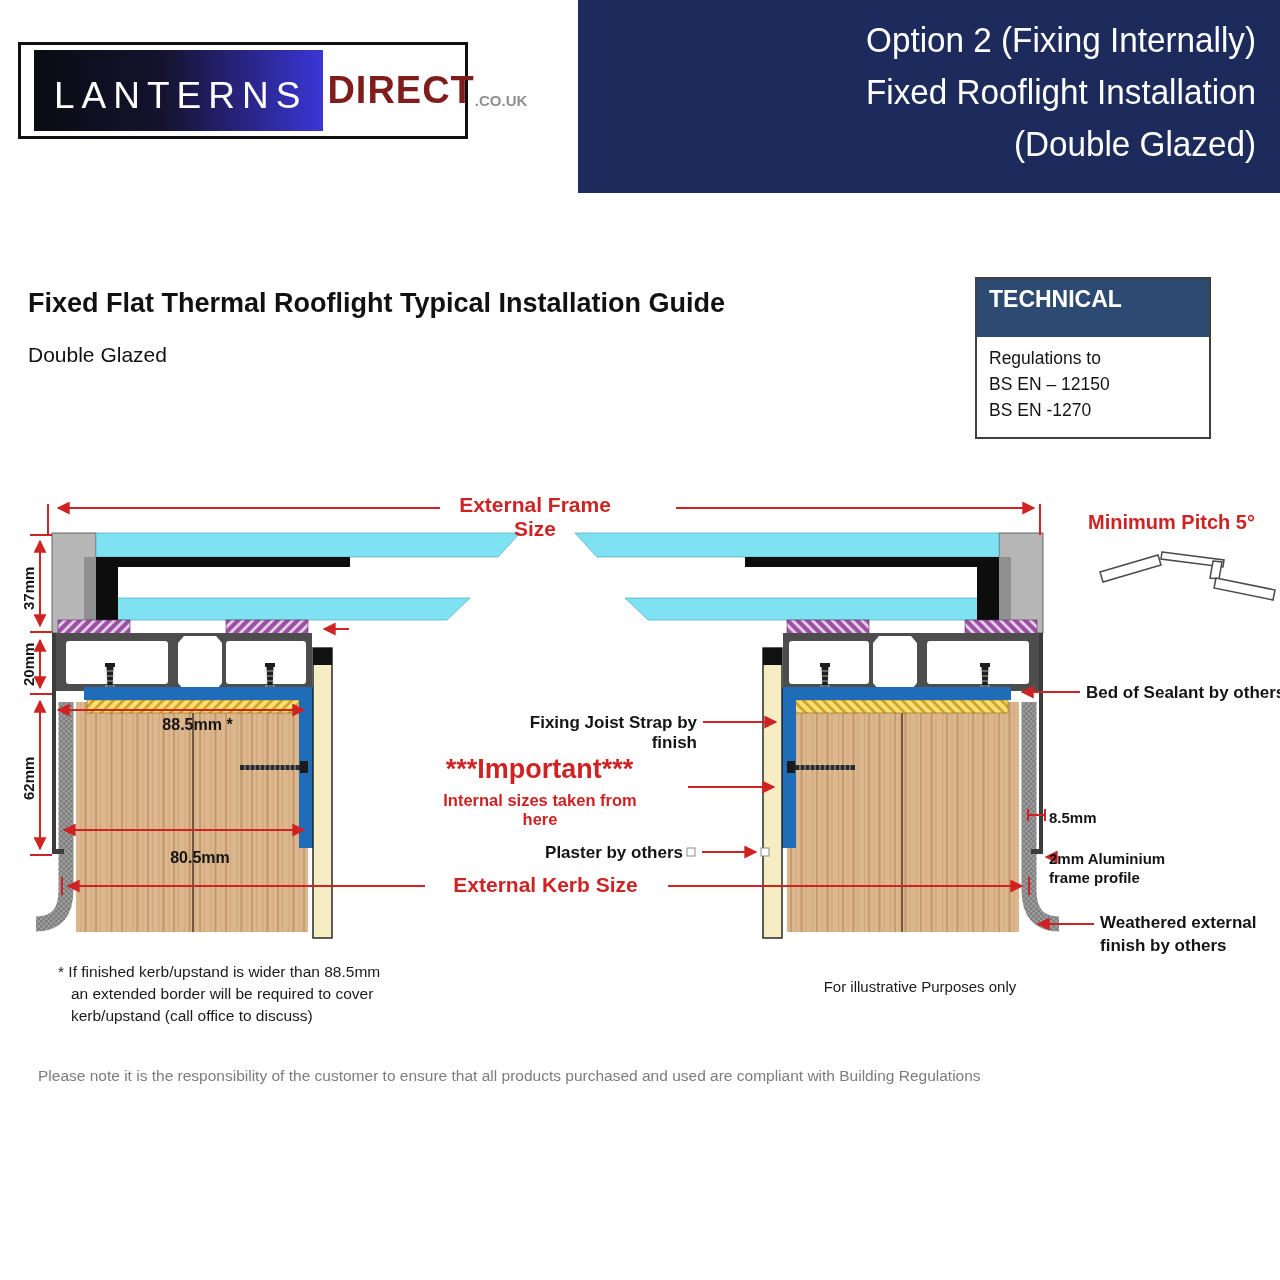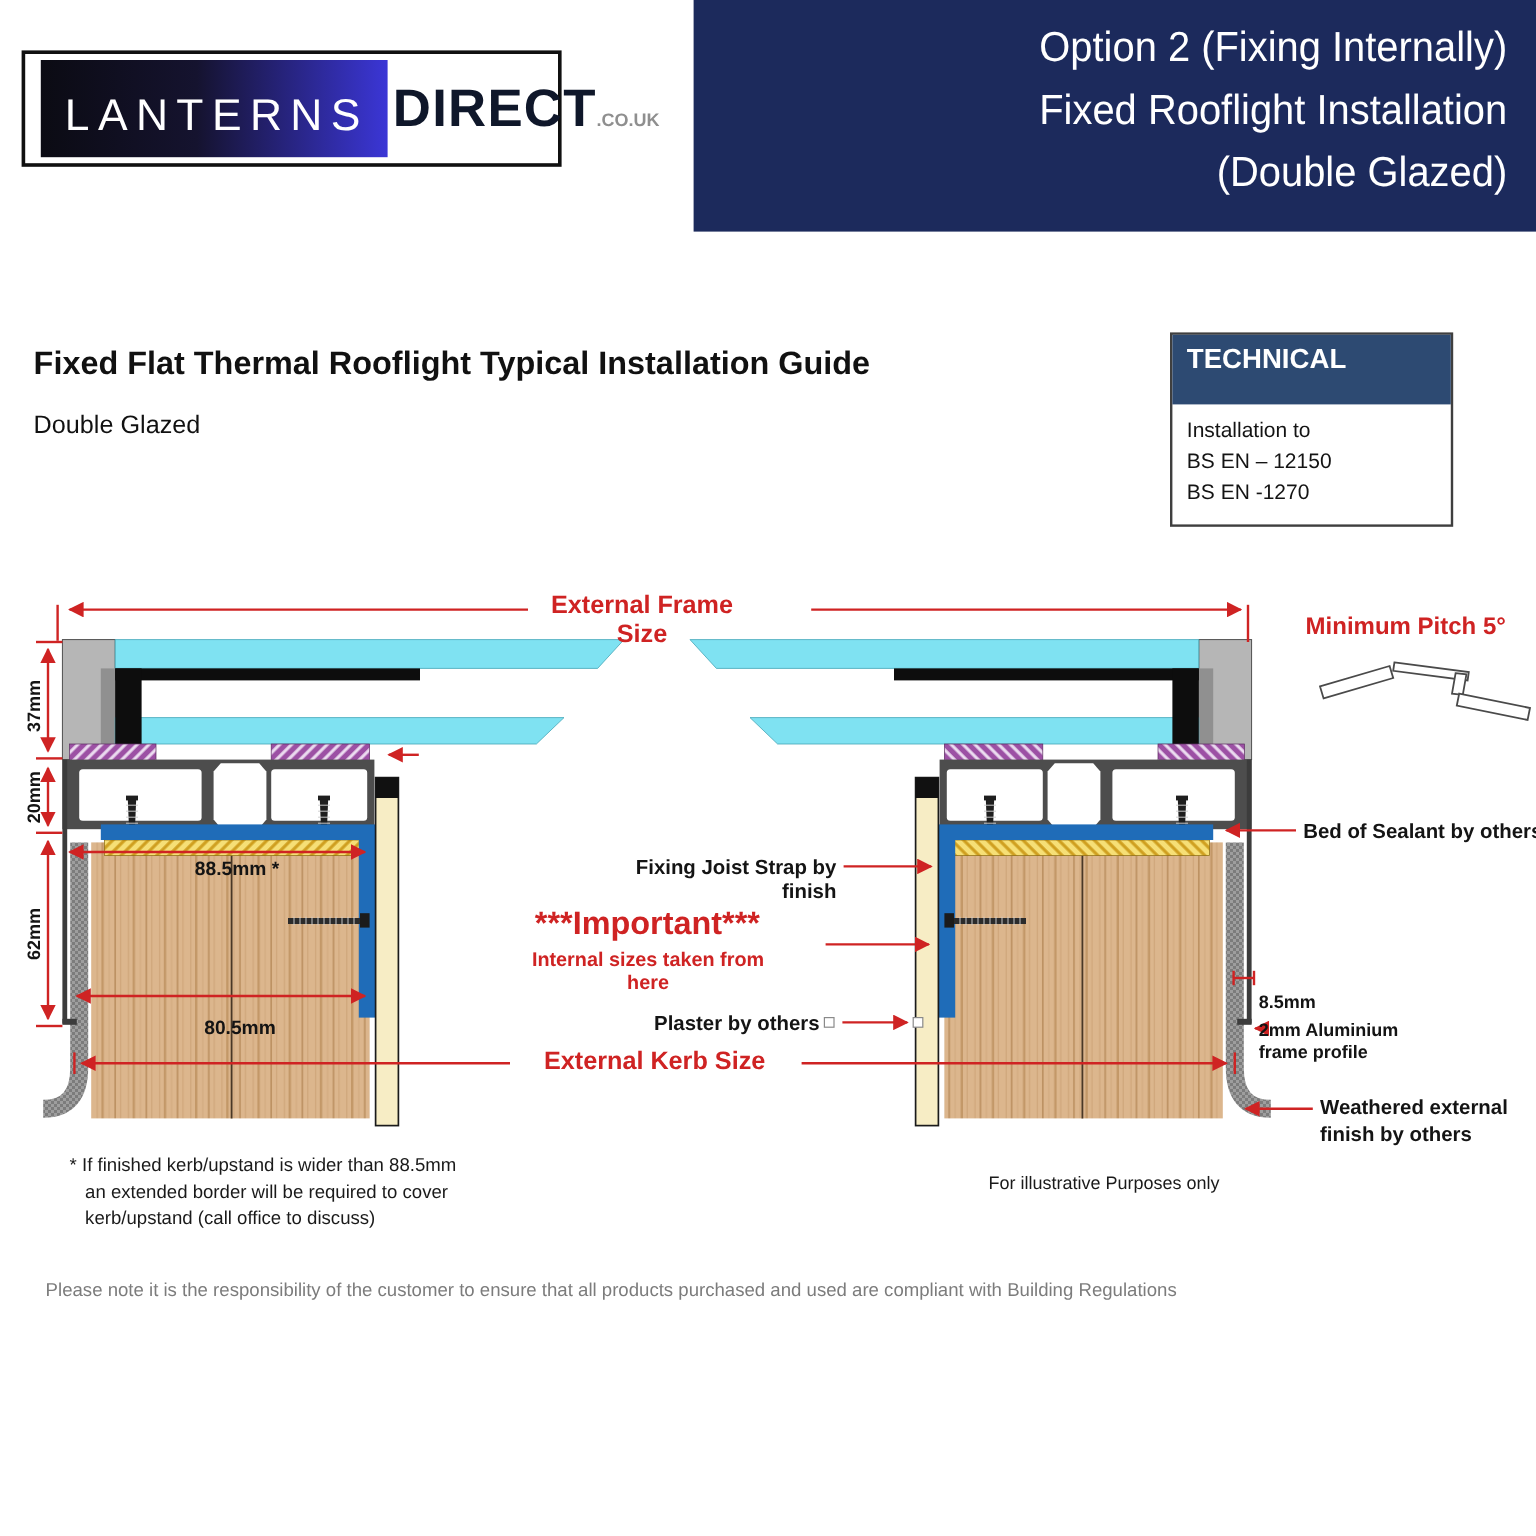--- a/index.html
+++ b/index.html
@@ -16,7 +16,7 @@
   .logo-grad{height:71px;margin-left:13px;background:linear-gradient(90deg,#0b0b13 0%,#15132f 45%,#3b36d6 100%);
              display:flex;align-items:center;padding:10px 16px 0 20px;}
   .logo-lanterns{color:#fff;font-size:37px;font-weight:400;letter-spacing:7px;}
-  .logo-direct{color:#0f172a;font-size:44px;font-weight:800;letter-spacing:1px;margin-left:4px;}
+  .logo-direct{color:#7f1d1d;font-size:38px;font-weight:800;letter-spacing:1px;margin-left:4px;}
   .logo-suffix{color:#8f8f8f;font-size:15px;font-weight:700;margin-top:20px;text-transform:uppercase;}
   
   .title{left:28px;top:288px;font-size:27px;font-weight:700;}

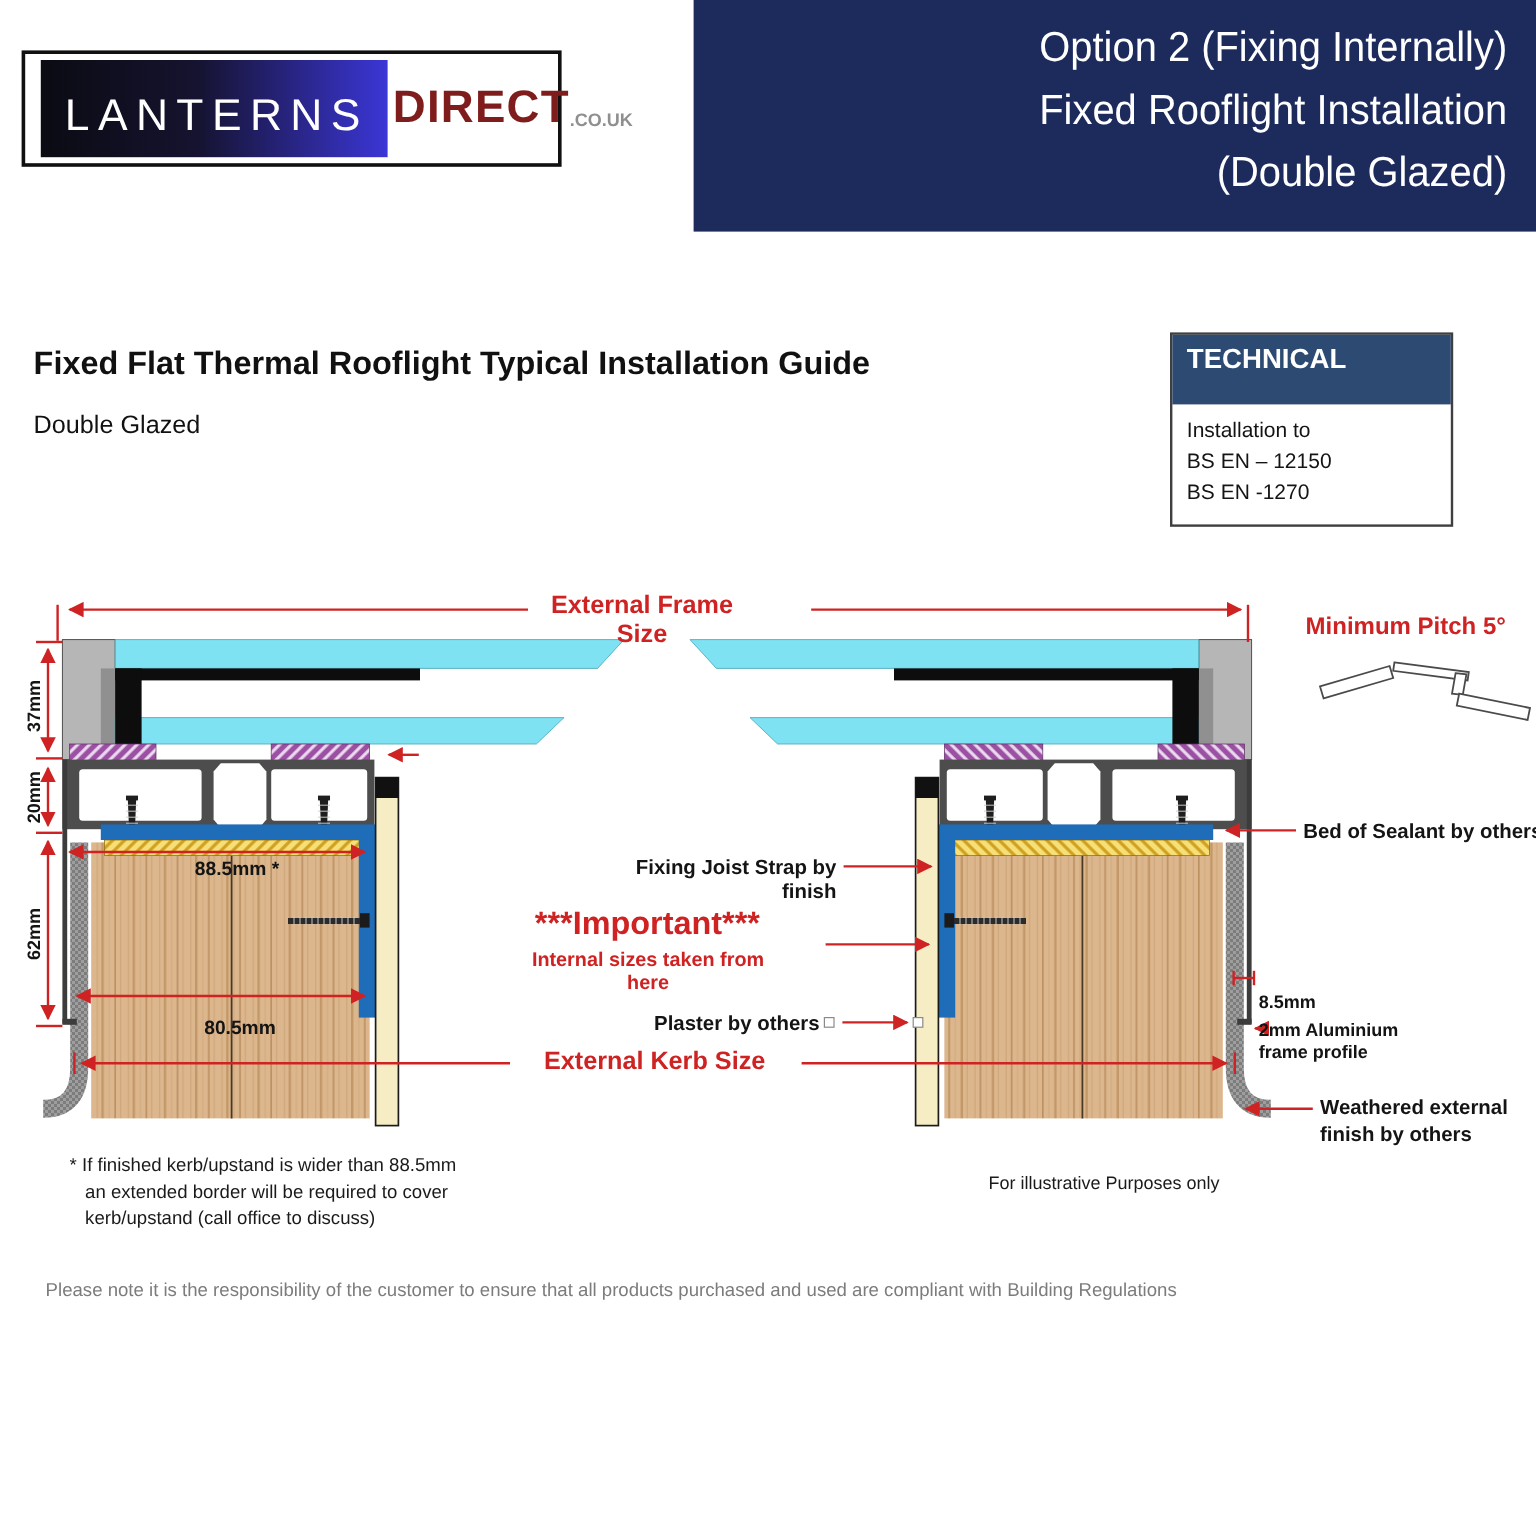--- a/index.html
+++ b/index.html
@@ -63,7 +63,7 @@
   <div class="abs tech-box">
     <div class="tech-header">TECHNICAL</div>
     <div class="tech-body">
-      <div>Installation to</div>
+      <div>Regulations to</div>
       <div>BS EN – 12150</div>
       <div>BS EN -1270</div>
     </div>

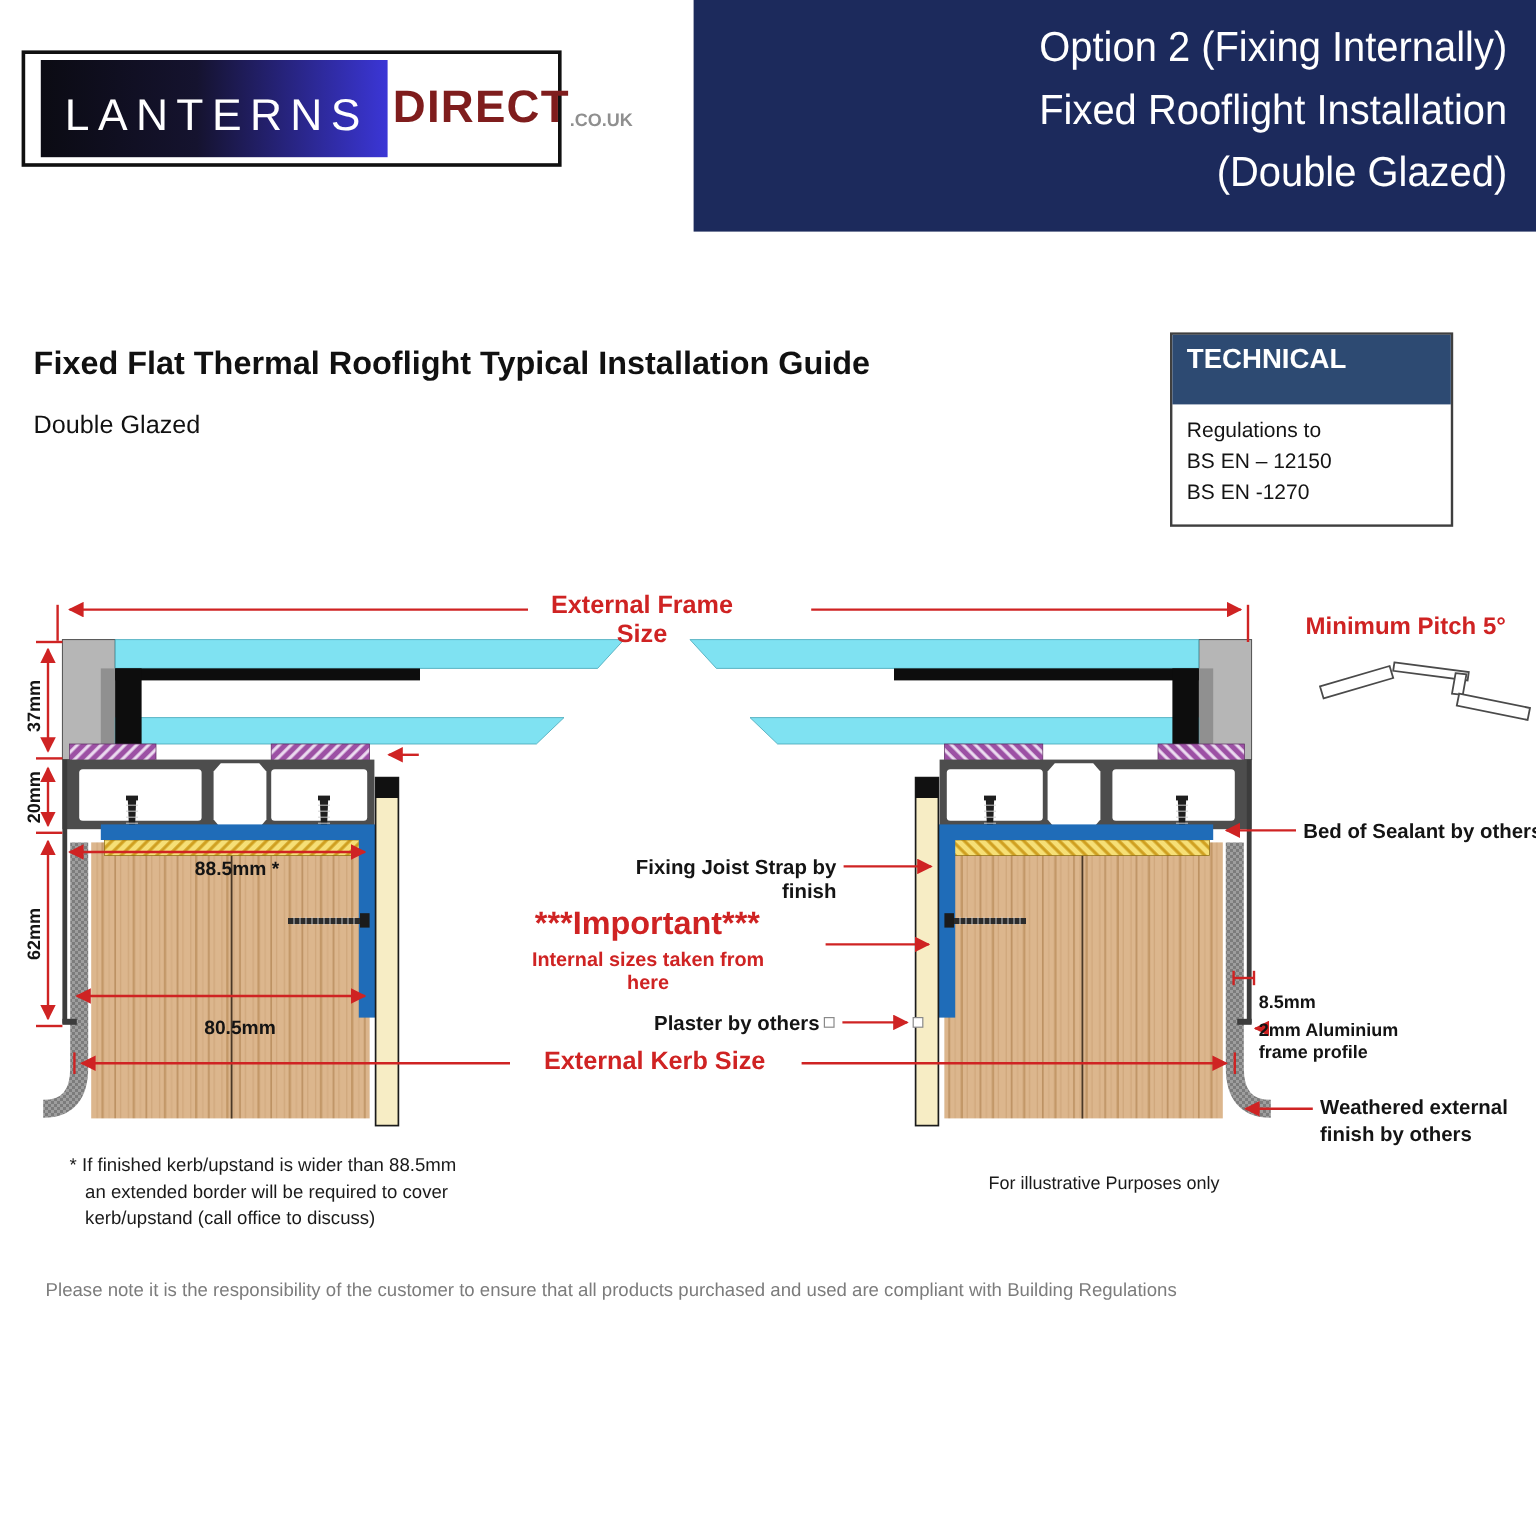--- a/index.html
+++ b/index.html
@@ -226,7 +226,7 @@
   <div class="lbl red center" style="left:428px;top:873px;width:235px;font-size:21px;">External Kerb Size</div>
 
   <div class="lbl blk" style="left:1086px;top:683px;width:200px;">Bed of Sealant by others</div>
-  <div class="lbl blk15" style="left:1049px;top:827px;">8.5mm</div>
+  <div class="lbl blk15" style="left:1049px;top:809px;">8.5mm</div>
   <div class="lbl blk15" style="left:1049px;top:849px;line-height:19px;">2mm Aluminium
 frame profile</div>
   <div class="lbl blk" style="left:1100px;top:911px;line-height:23px;">Weathered external

